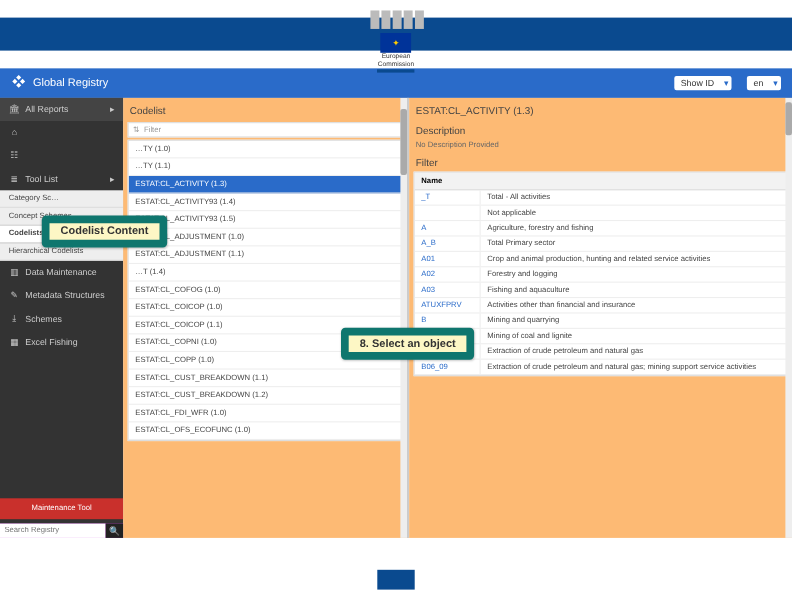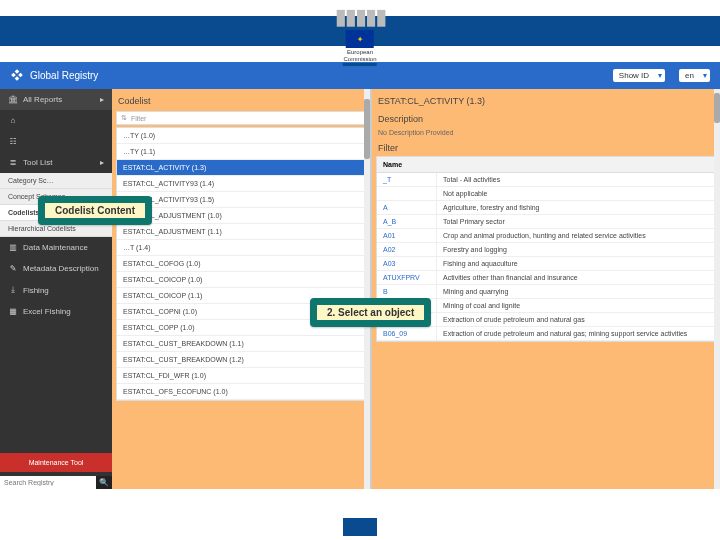--- a/index.html
+++ b/index.html
@@ -114,7 +114,7 @@
         </div>
         <div class="it">
           <span class="ic">✎</span>
-          <span>Metadata Description</span>
+          <span>Metadata Structures</span>
         </div>
         <div class="it">
           <span class="ic">⤓</span>

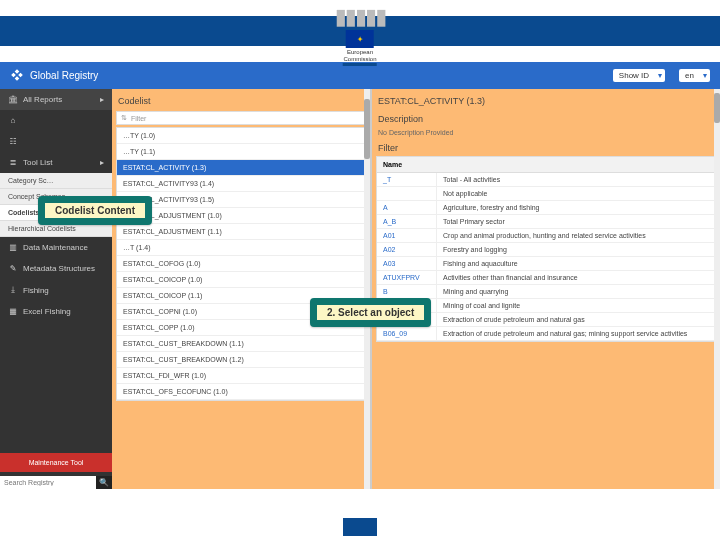--- a/index.html
+++ b/index.html
@@ -118,7 +118,7 @@
         </div>
         <div class="it">
           <span class="ic">⤓</span>
-          <span>Fishing</span>
+          <span>Schemes</span>
         </div>
         <div class="it">
           <span class="ic">▦</span>

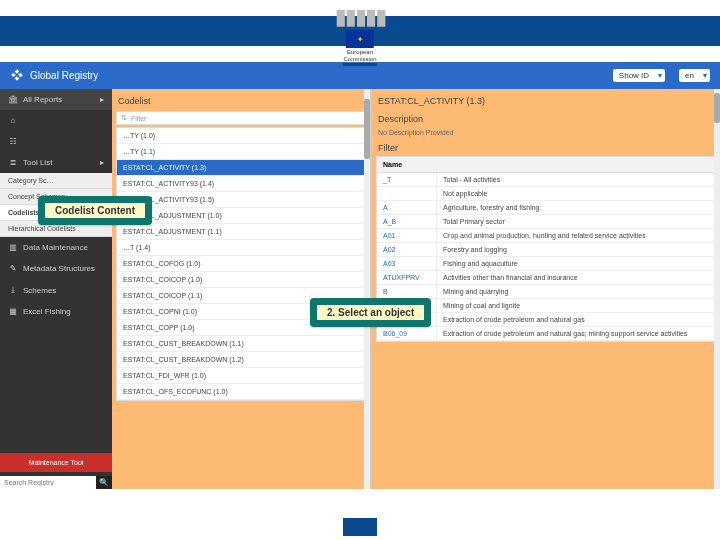--- a/index.html
+++ b/index.html
@@ -225,7 +225,7 @@
 </div>
 
 <div class="callout c1">Codelist Content</div>
-<div class="callout c2">2. Select an object</div>
+<div class="callout c2">8. Select an object</div>
 <div class="foot"></div>
 
 </body></html>

